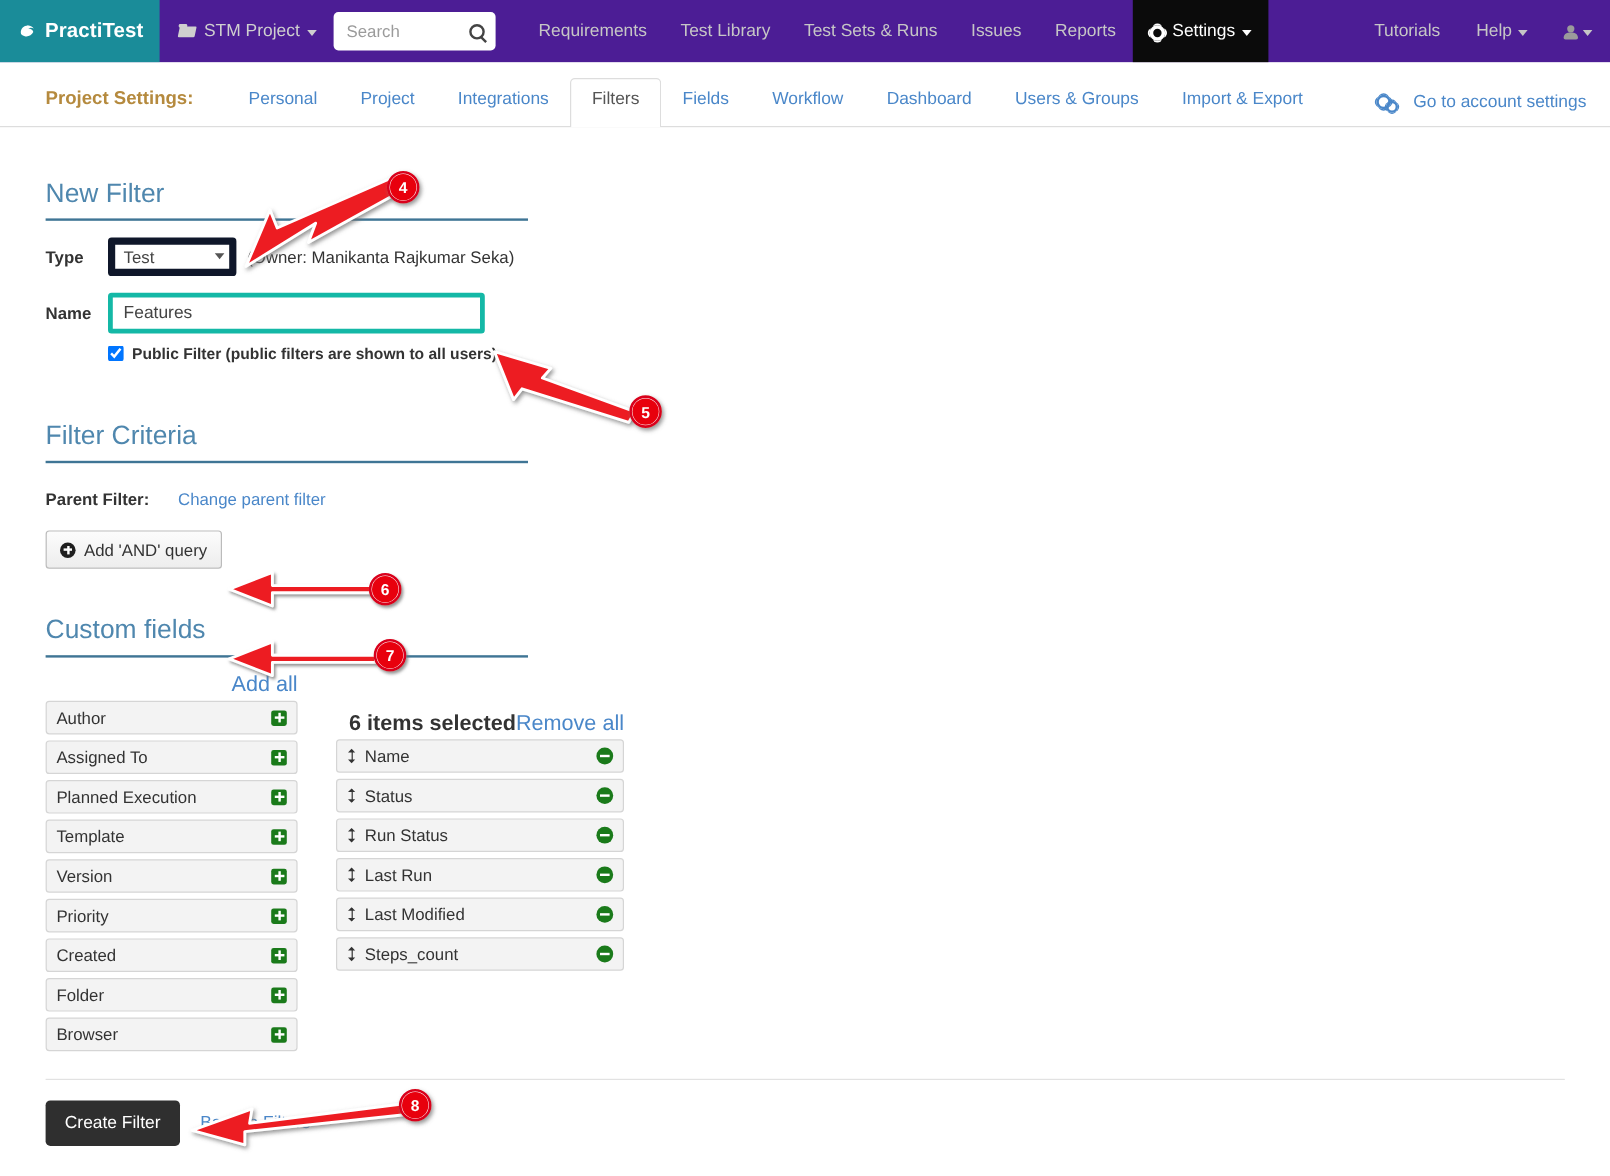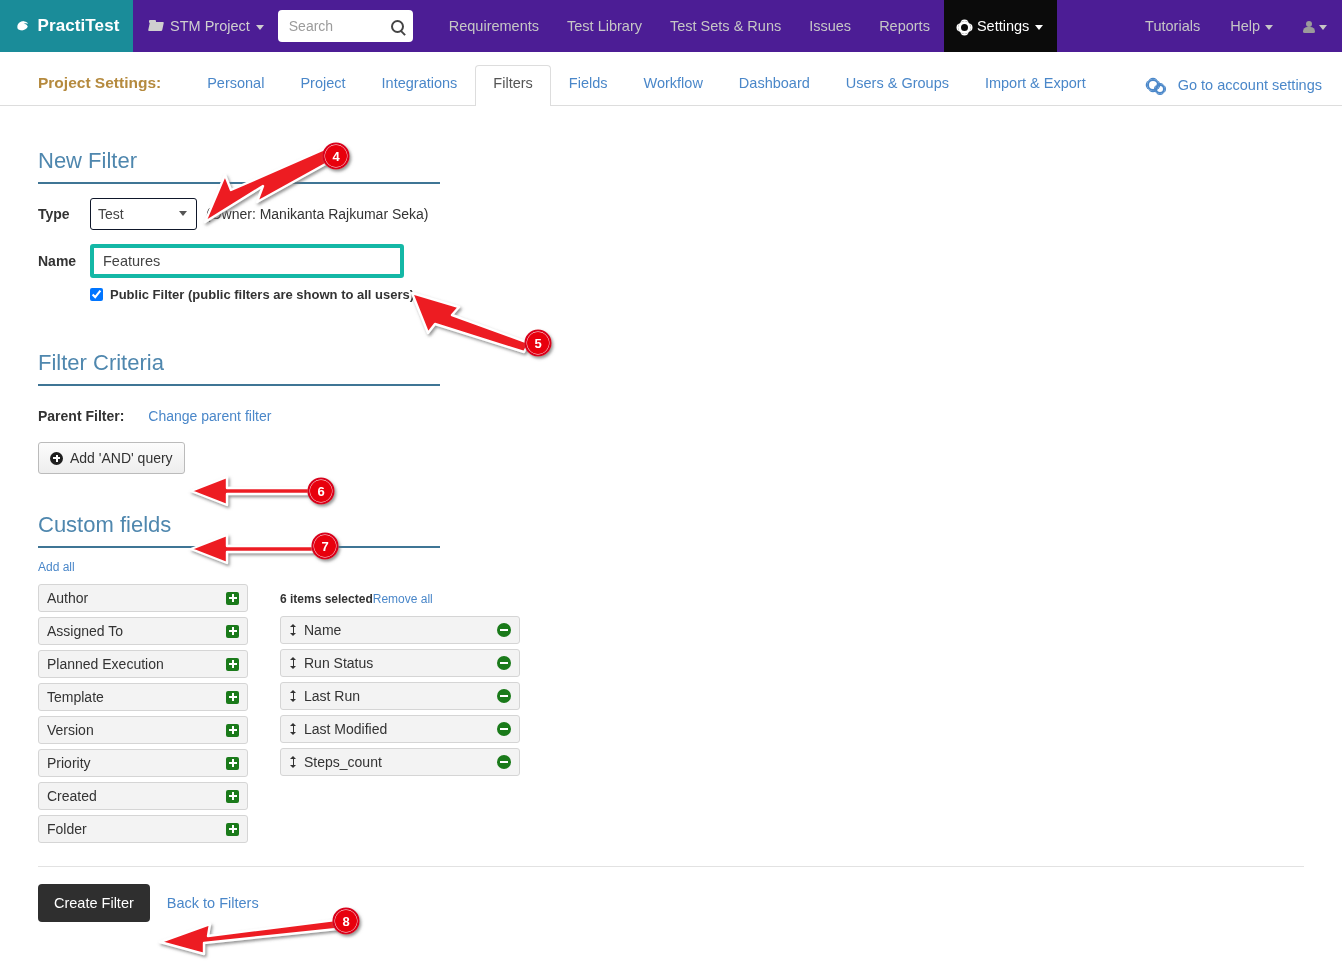--- a/index.html
+++ b/index.html
@@ -199,7 +199,7 @@
     width: 107px; height: 32px;
     font-size: 14px;
     font-family: "Liberation Sans", sans-serif;
-    border: 1px solid #0f172a;
+    border: 6px solid #0f172a;
     border-radius: 3px;
     padding-left: 7px;
     color: #444;

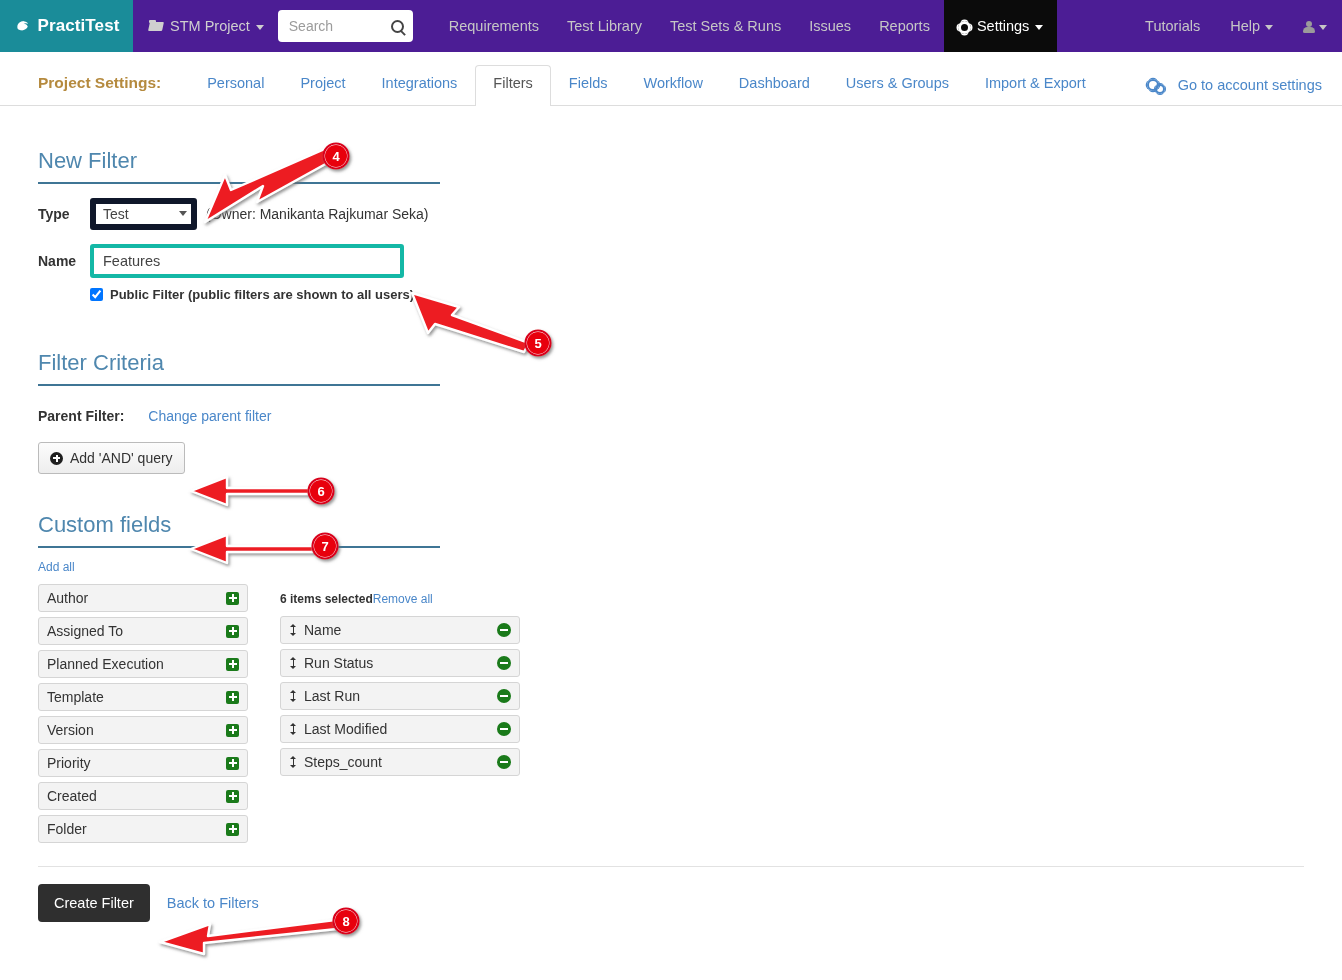--- a/index.html
+++ b/index.html
@@ -258,8 +258,8 @@
   .cf-col { width: 210px; }
   .cf-col.right { width: 240px; margin-top: 32px; }
   .cf-colhead {
-    display: flex; justify-content: flex-start; align-items: baseline;
-    font-size: 12px; height: 24px;
+    display: flex; justify-content: flex-end; align-items: baseline;
+    font-size: 18px; height: 24px;
   }
   .cf-colhead a { color: #4a87c9; text-decoration: none; }
   .cf-colhead .count { font-weight: bold; color: #333; }

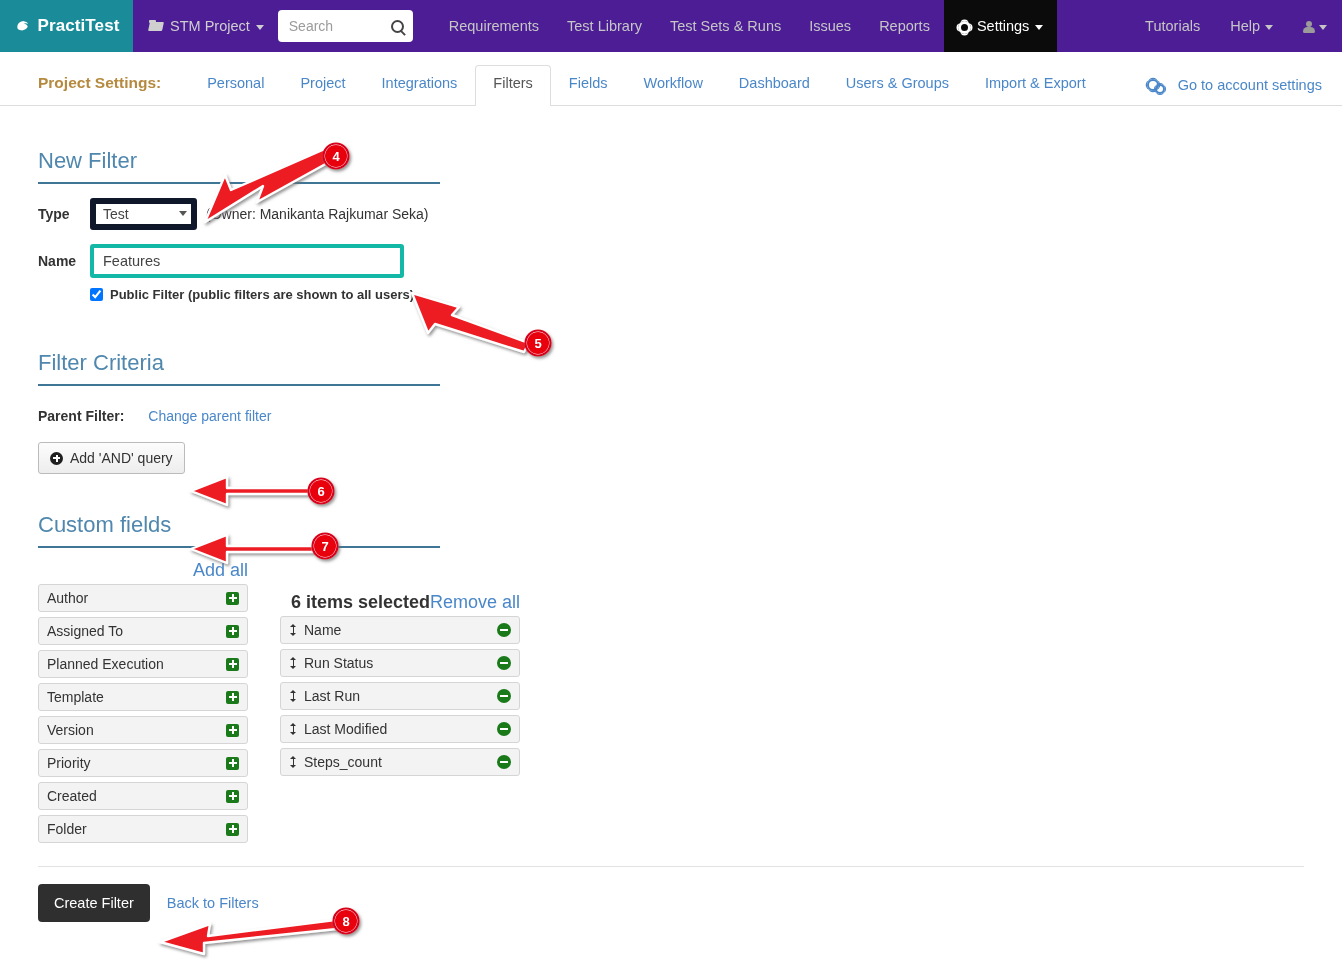--- a/index.html
+++ b/index.html
@@ -488,6 +488,13 @@
               <i></i>
             </span>
           <span class="lbl">Name</span>
+          <span class="ic-remove"></span>
+        </div>
+        <div class="cf-item">
+          <span class="drag-ic">
+              <i></i>
+            </span>
+          <span class="lbl">Status</span>
           <span class="ic-remove"></span>
         </div>
         <div class="cf-item">

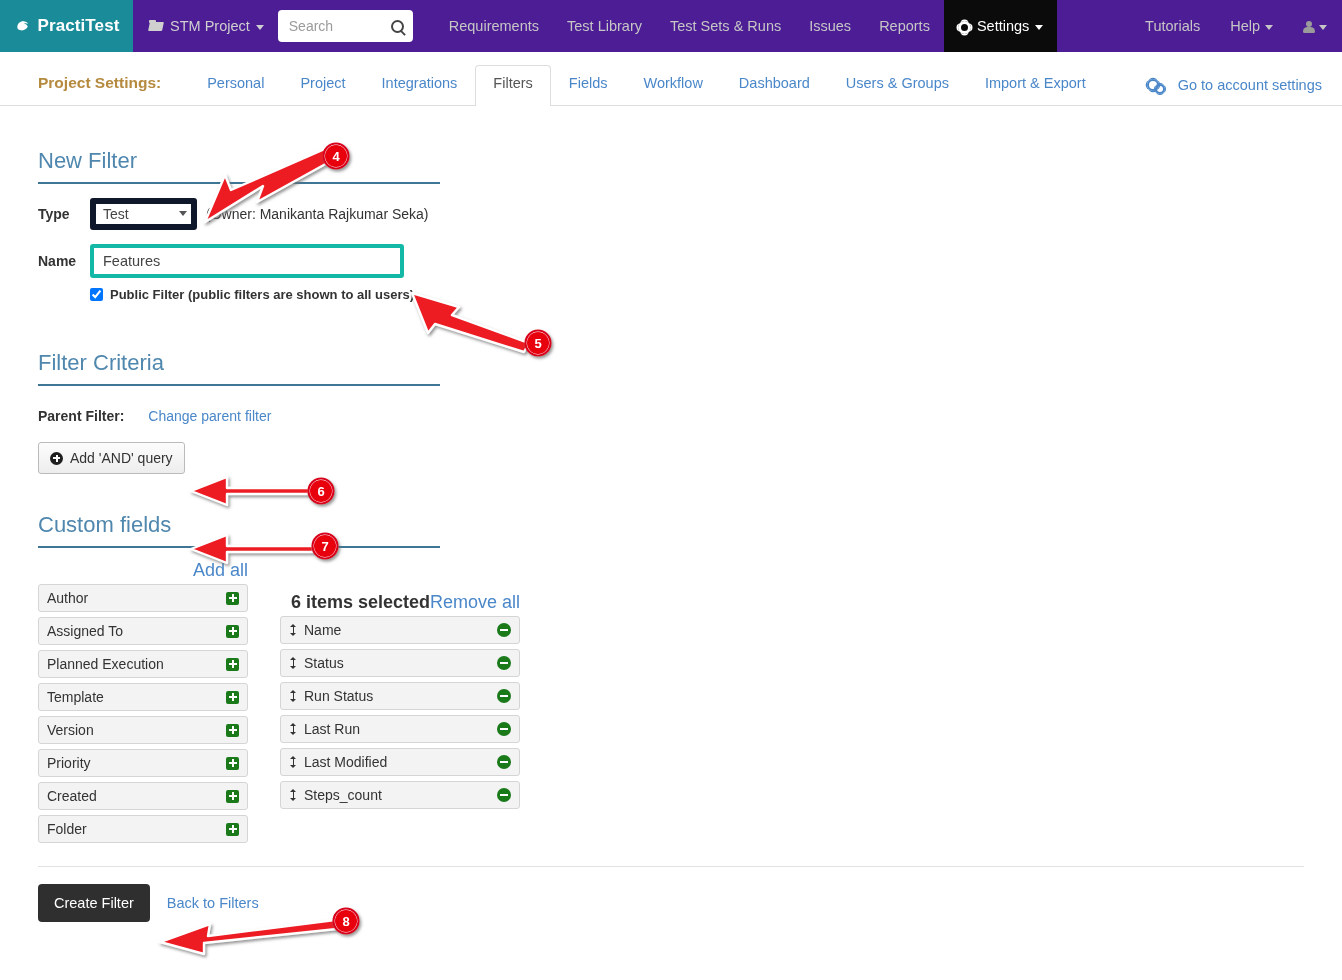--- a/index.html
+++ b/index.html
@@ -474,6 +474,10 @@
         </div>
         <div class="cf-item">
           <span class="lbl">Folder</span>
+          <span class="ic-add"></span>
+        </div>
+        <div class="cf-item">
+          <span class="lbl">Browser</span>
           <span class="ic-add"></span>
         </div>
       </div>

